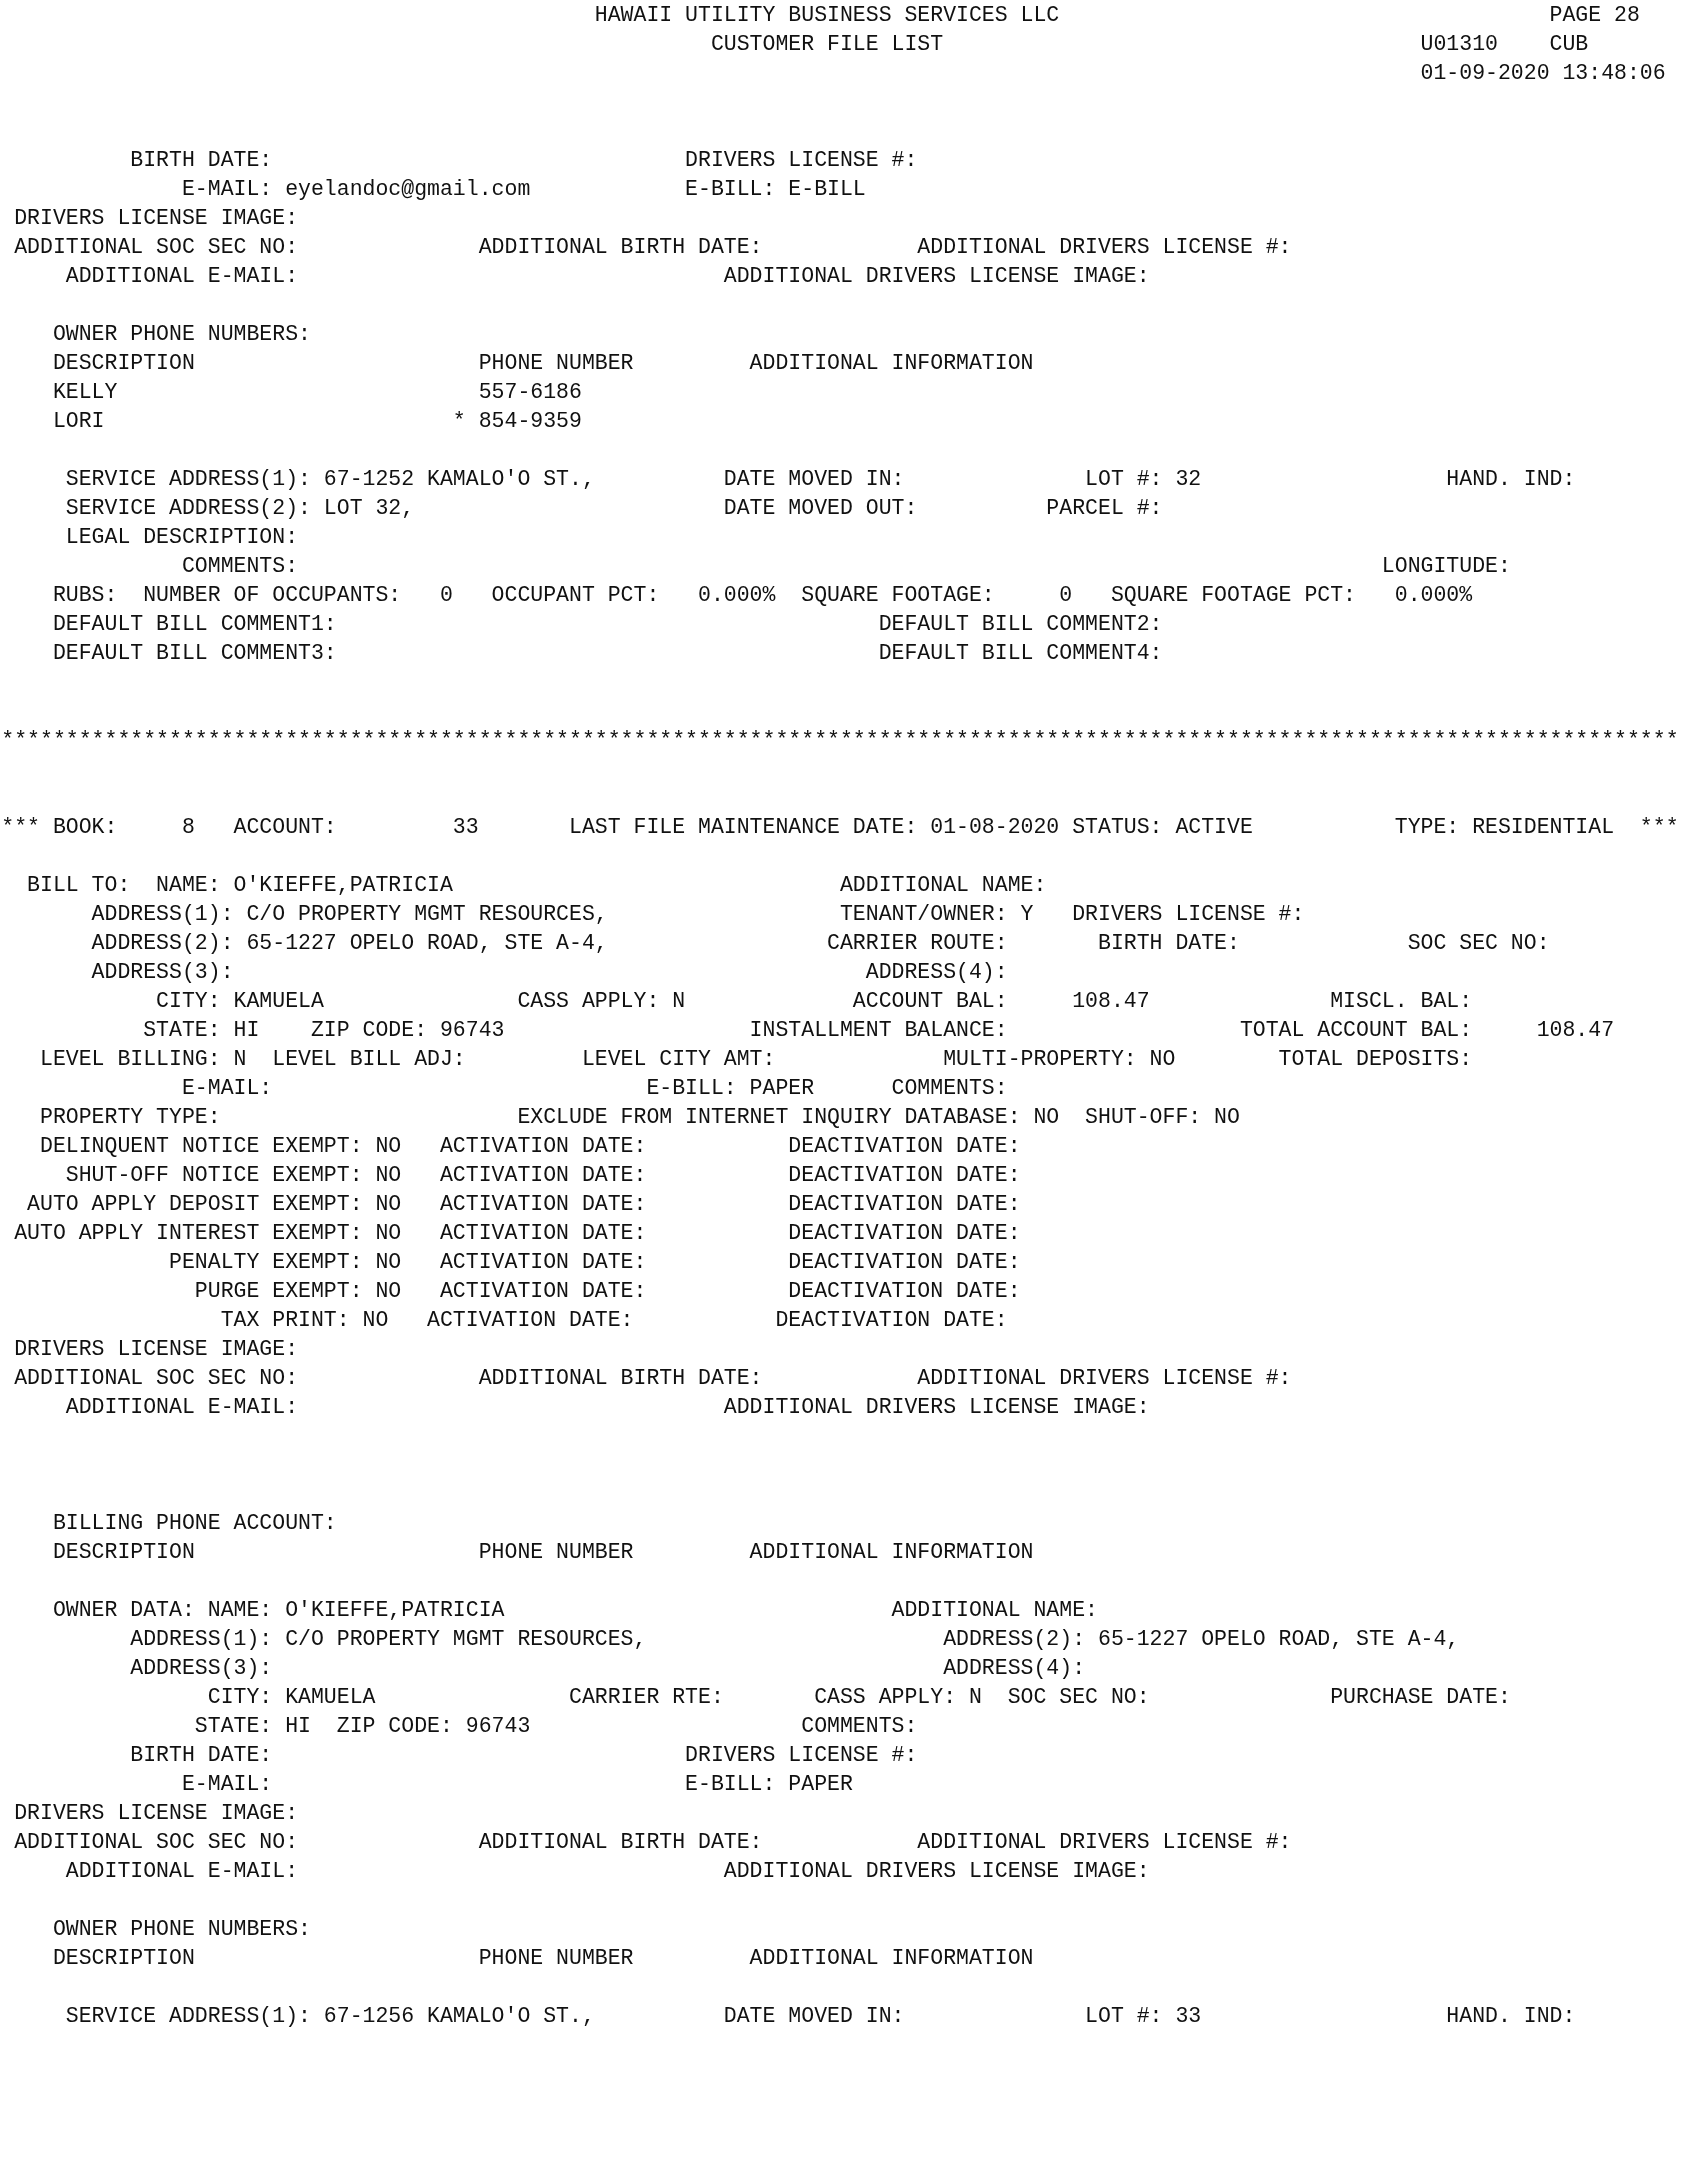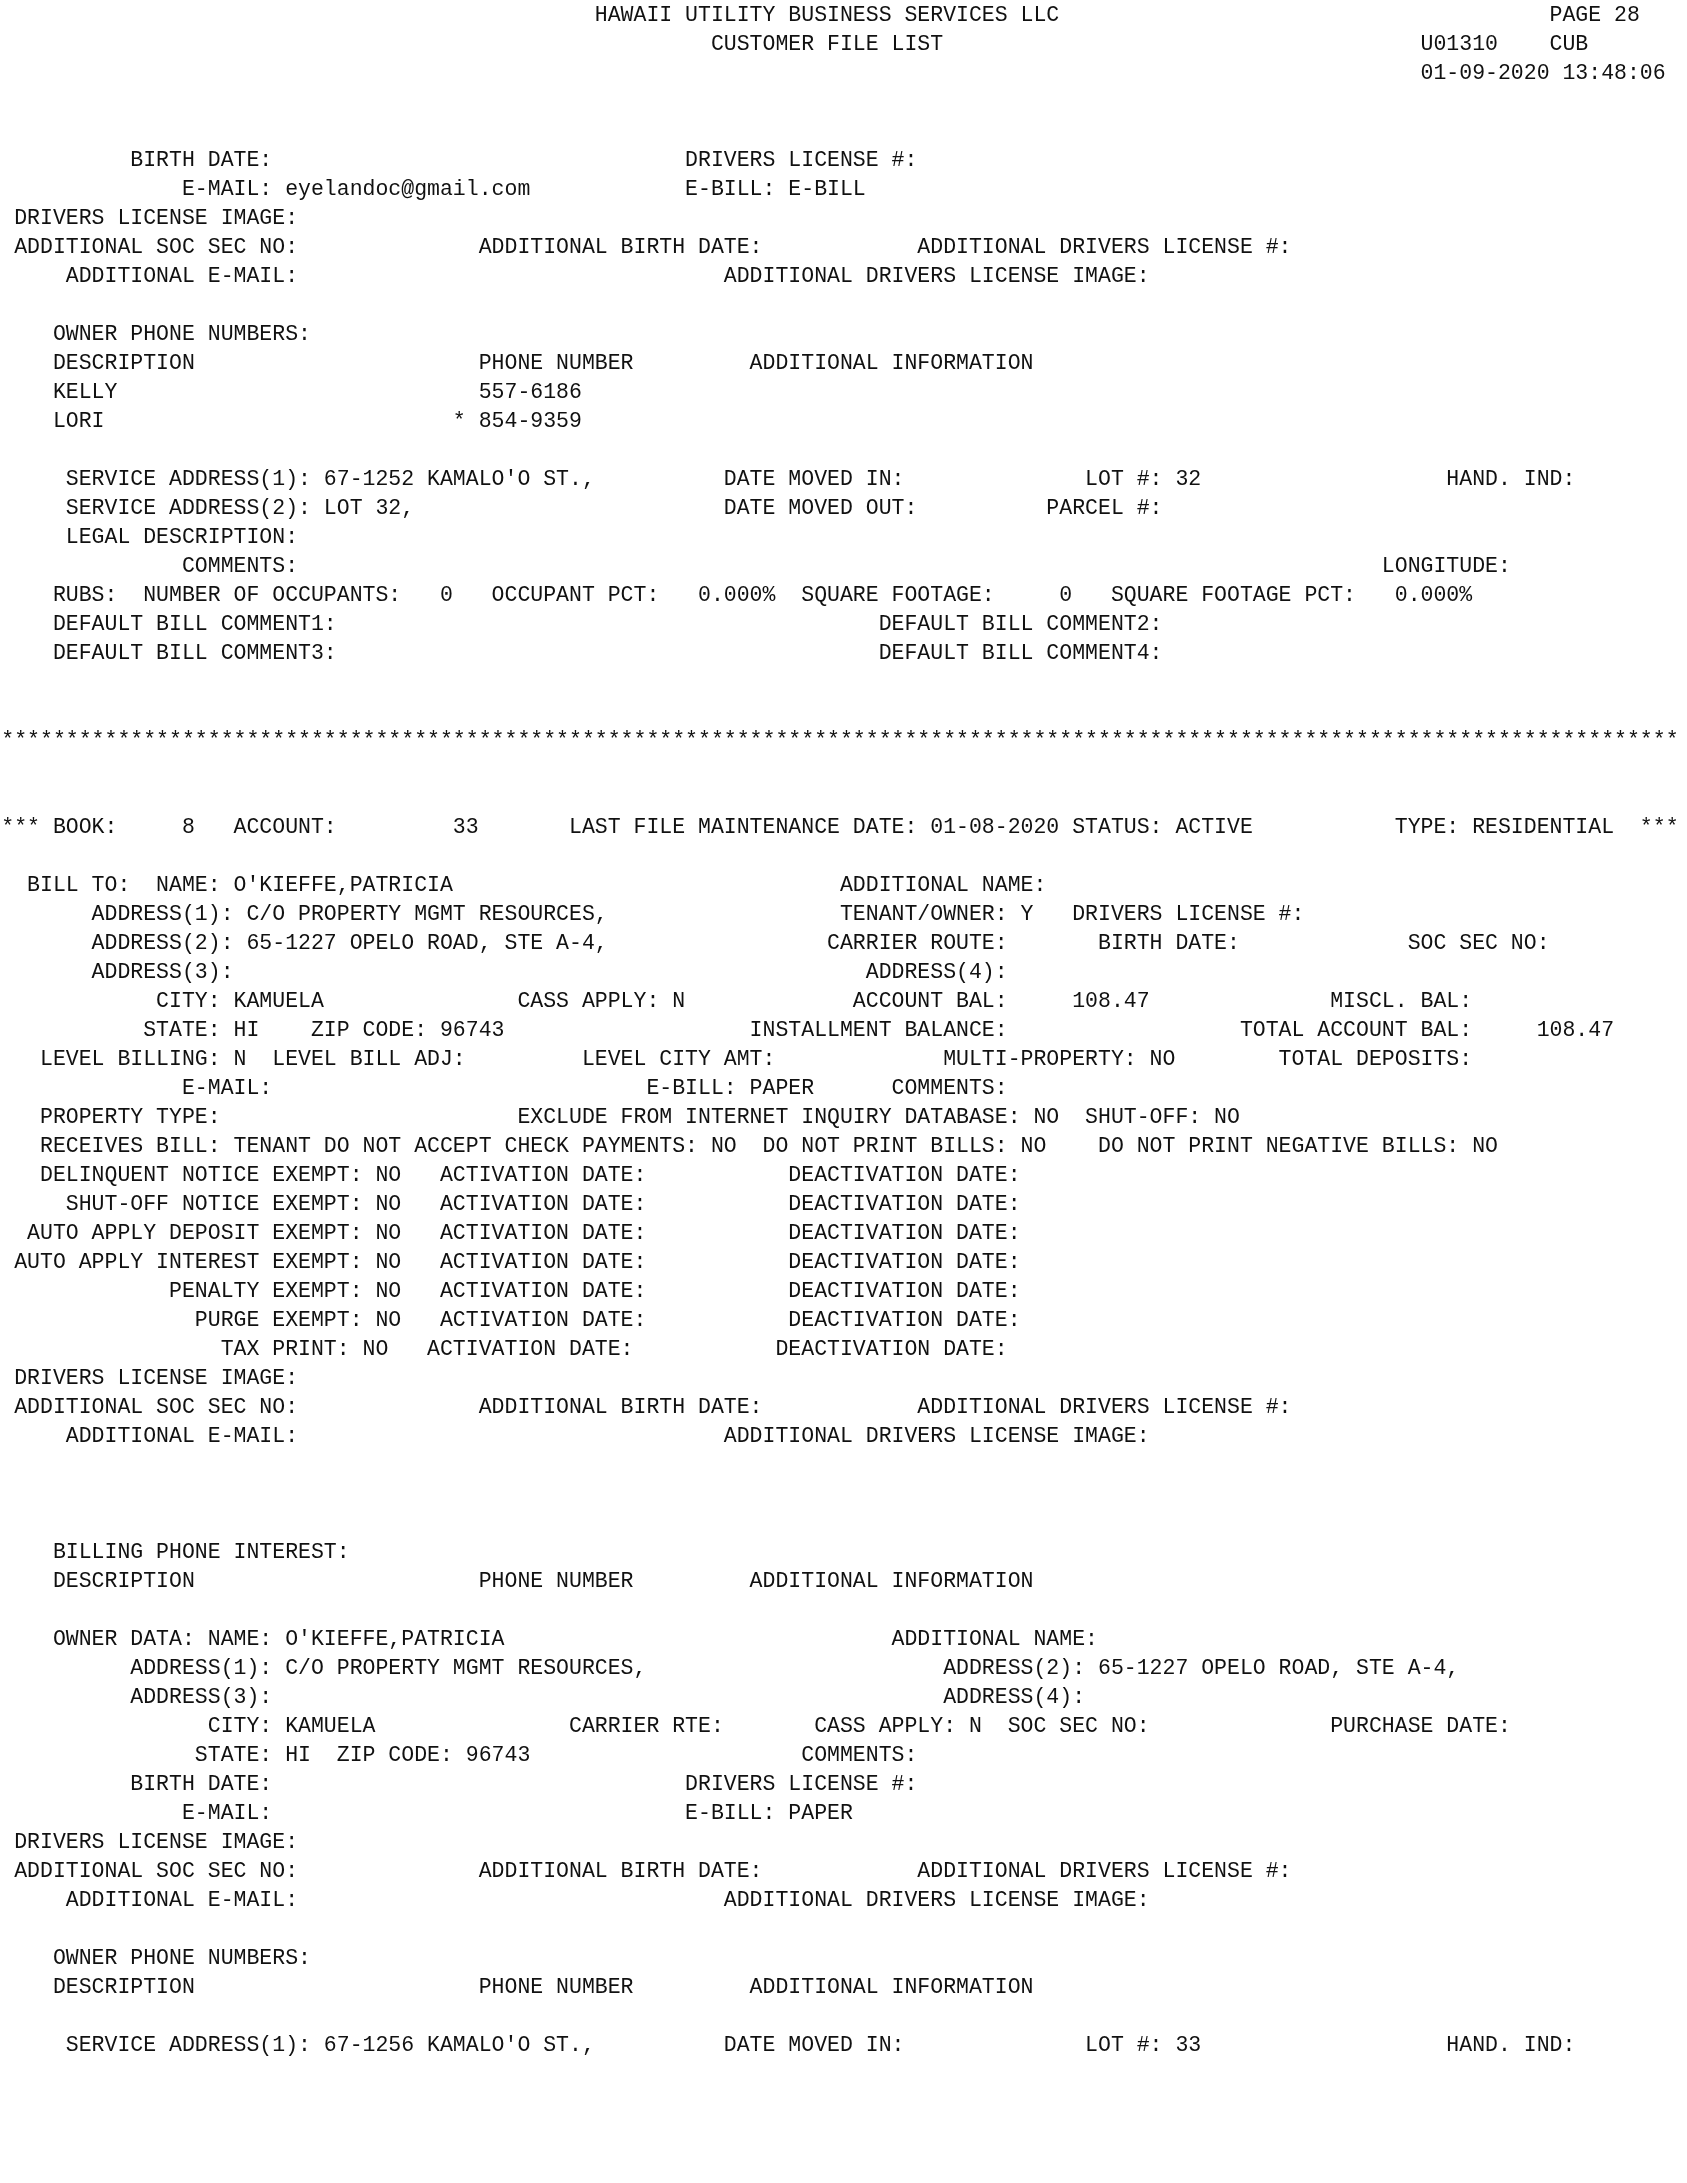--- a/index.html
+++ b/index.html
@@ -61,7 +61,6 @@
   <div class="ln">   LEVEL BILLING: N  LEVEL BILL ADJ:         LEVEL CITY AMT:             MULTI-PROPERTY: NO        TOTAL DEPOSITS:</div>
   <div class="ln">              E-MAIL:                             E-BILL: PAPER      COMMENTS:</div>
   <div class="ln">   PROPERTY TYPE:                       EXCLUDE FROM INTERNET INQUIRY DATABASE: NO  SHUT-OFF: NO</div>
-  <div class="ln">   RECEIVES BILL: TENANT DO NOT ACCEPT CHECK PAYMENTS: NO  DO NOT PRINT BILLS: NO    DO NOT PRINT NEGATIVE BILLS: NO</div>
   <div class="ln">   DELINQUENT NOTICE EXEMPT: NO   ACTIVATION DATE:           DEACTIVATION DATE:</div>
   <div class="ln">     SHUT-OFF NOTICE EXEMPT: NO   ACTIVATION DATE:           DEACTIVATION DATE:</div>
   <div class="ln">  AUTO APPLY DEPOSIT EXEMPT: NO   ACTIVATION DATE:           DEACTIVATION DATE:</div>

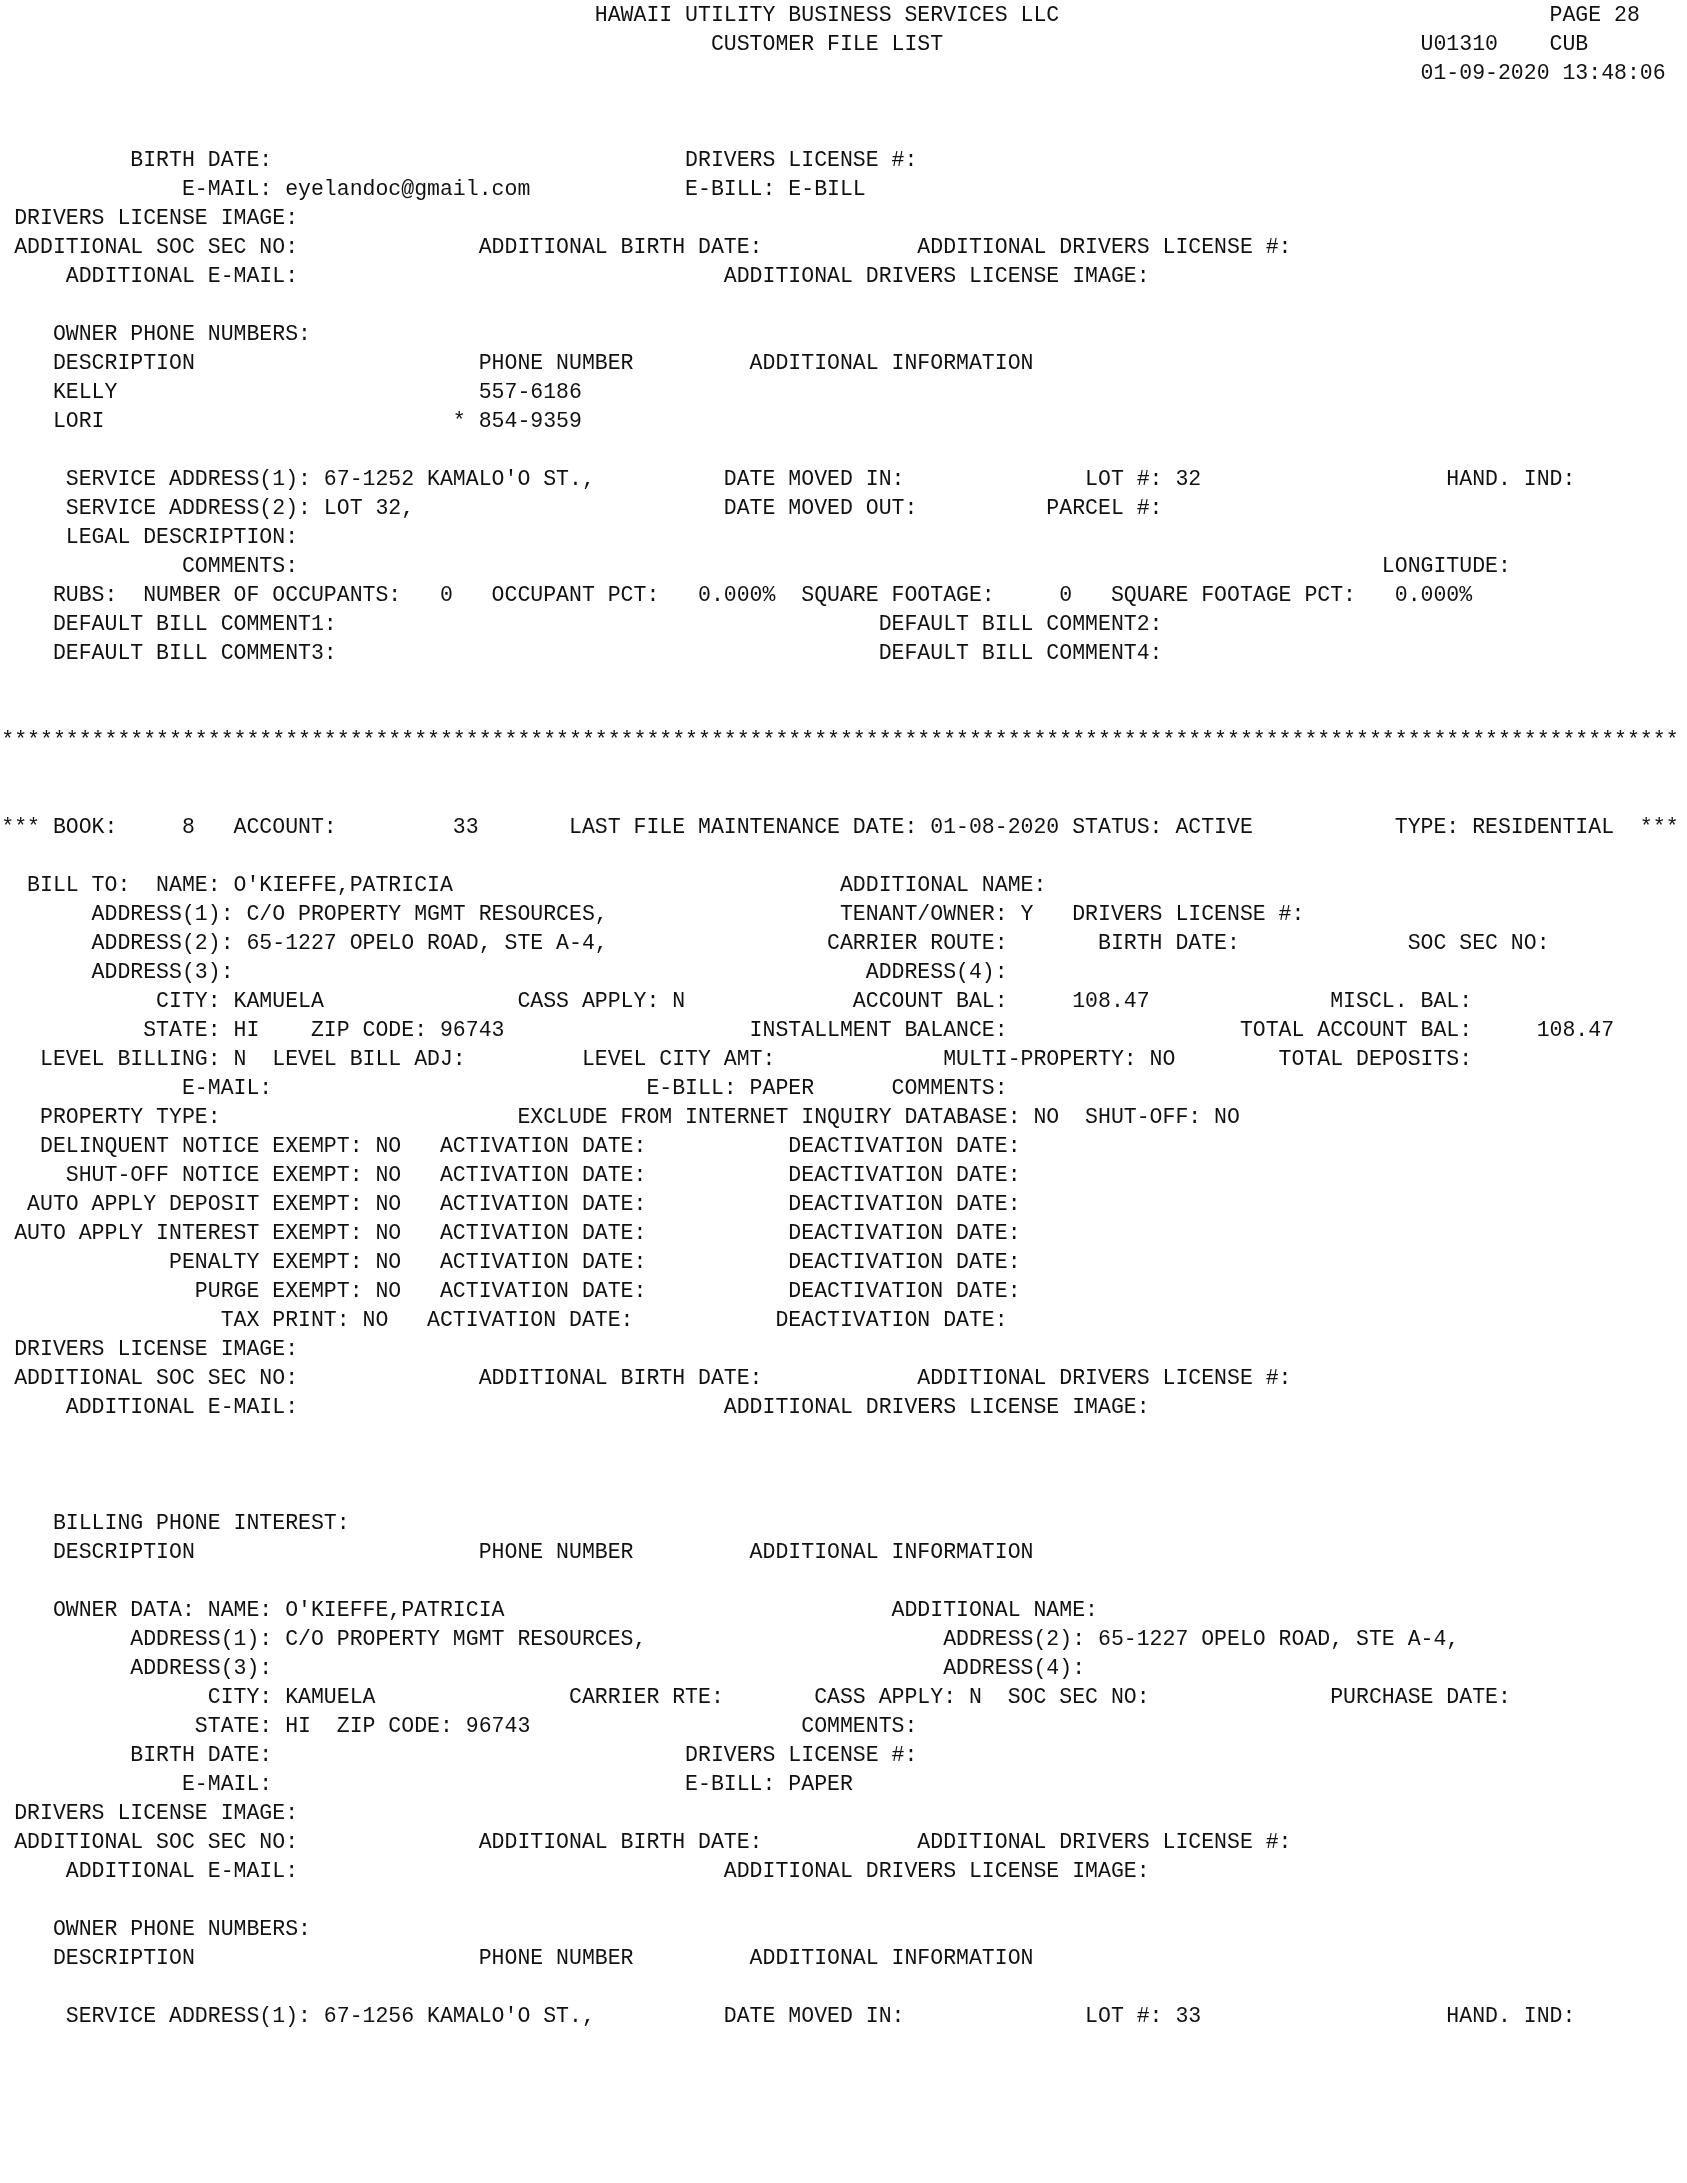--- a/index.html
+++ b/index.html
@@ -74,7 +74,7 @@
   <div class="ln"></div>
   <div class="ln"></div>
   <div class="ln"></div>
-  <div class="ln">    BILLING PHONE INTEREST:</div>
+  <div class="ln">    BILLING PHONE ACCOUNT:</div>
   <div class="ln">    DESCRIPTION                      PHONE NUMBER         ADDITIONAL INFORMATION</div>
   <div class="ln"></div>
   <div class="ln">    OWNER DATA: NAME: O'KIEFFE,PATRICIA                              ADDITIONAL NAME:</div>

